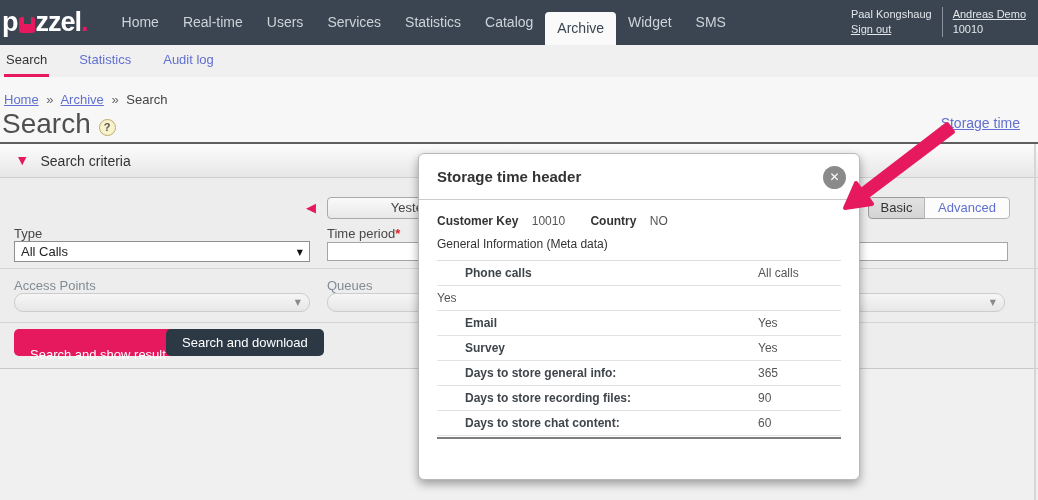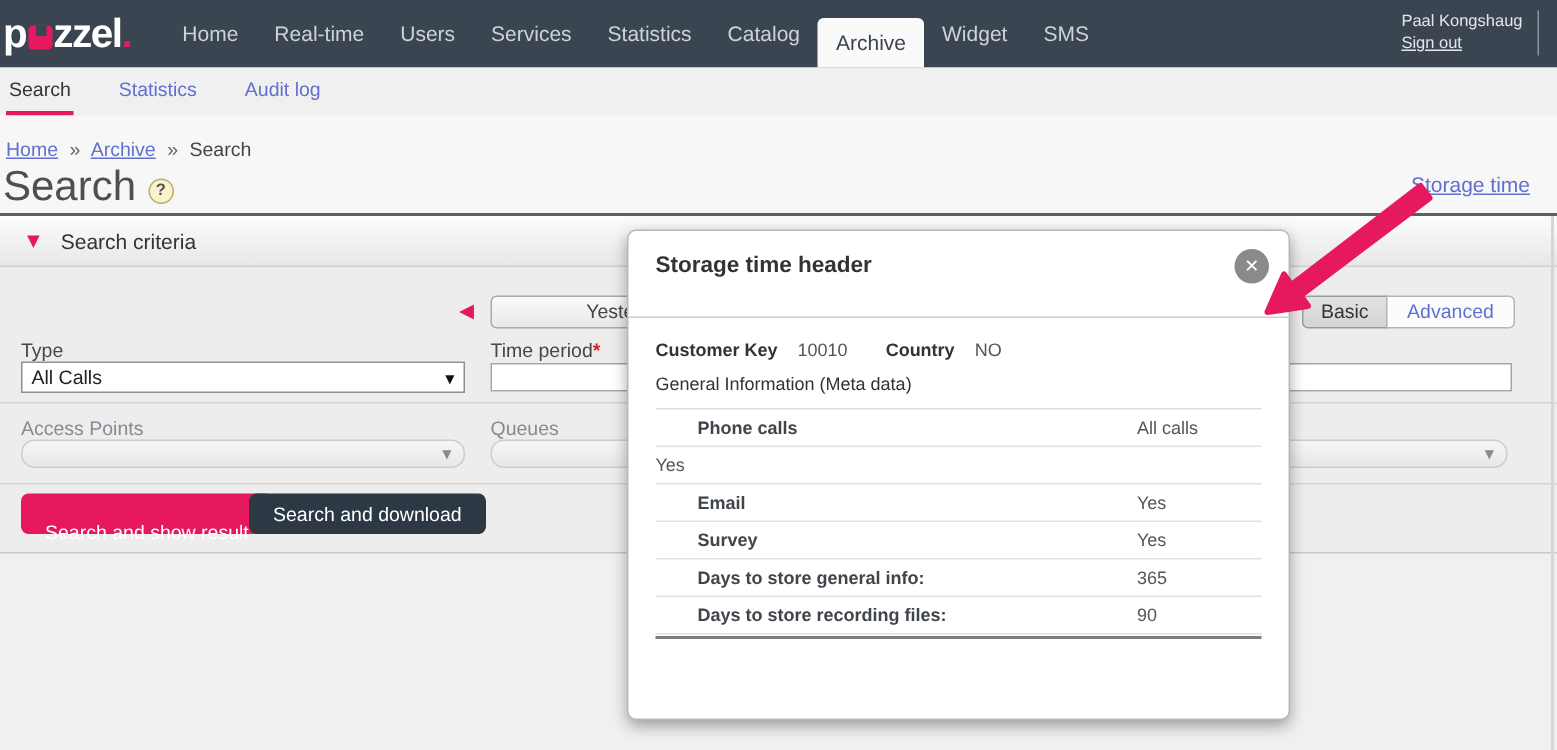--- a/index.html
+++ b/index.html
@@ -154,6 +154,10 @@
         <div class="ulink">Sign out</div>
       </div>
       <div class="vdiv"></div>
+      <div class="col2">
+        <div class="ulink">Andreas Demo</div>
+        <div>10010</div>
+      </div>
     </div>
   </header>
 

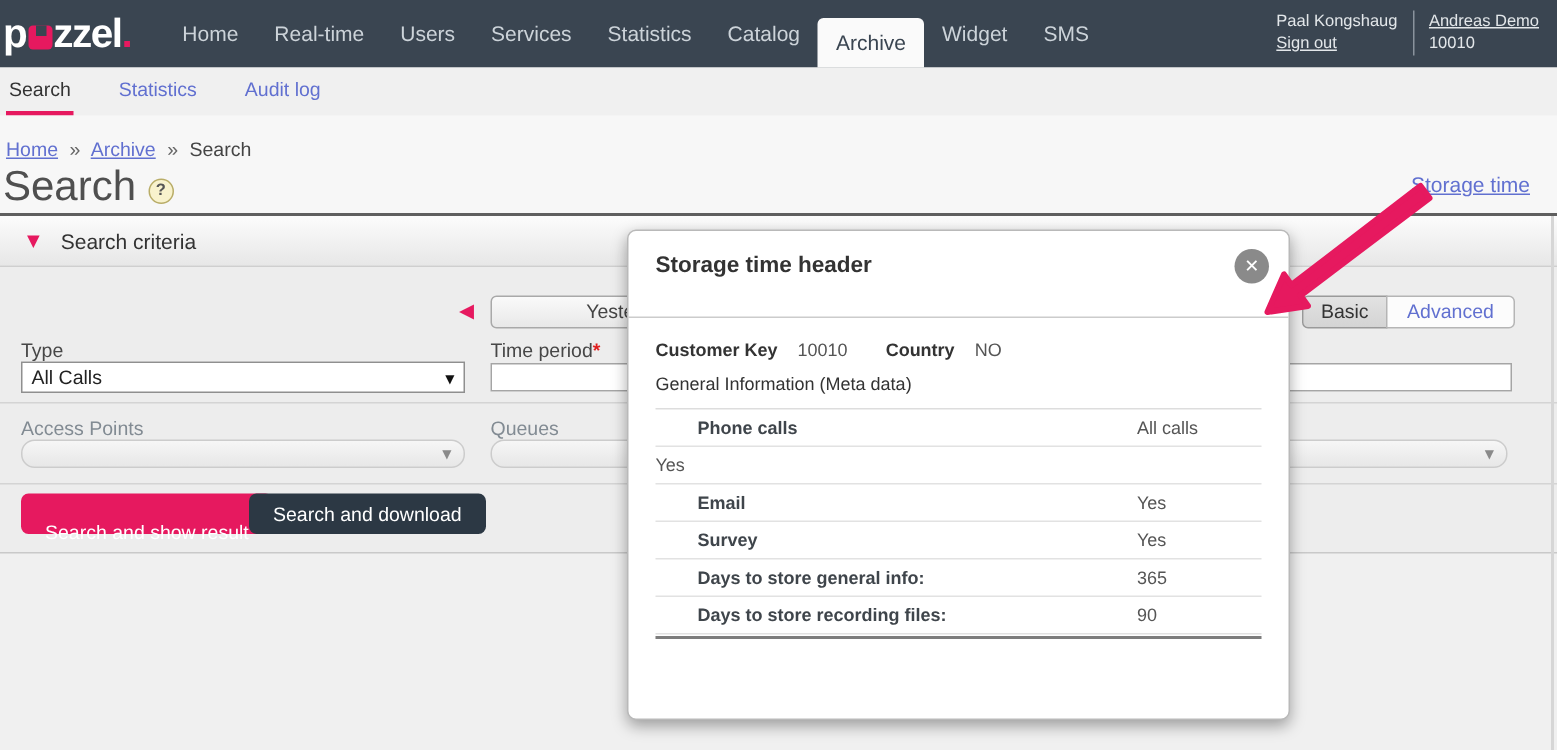--- a/index.html
+++ b/index.html
@@ -105,7 +105,7 @@
   .modal { position:absolute; left:418px; top:153px; width:442px; height:327px;
            background:#fff; border:1px solid #b9b9b9; border-radius:6px;
            box-shadow:0 4px 10px rgba(0,0,0,0.35); z-index:10; }
-  .modal-header { height:58px; border-bottom:1px solid #ccc; position:relative; }
+  .modal-header { height:46px; border-bottom:1px solid #ccc; position:relative; }
   .modal-title { position:absolute; left:18px; top:14px; font-size:15px; font-weight:600; color:#333; }
   .modal-close { position:absolute; right:13px; top:12px; width:23px; height:23px; border-radius:50%;
                  background:#8a8a8a; color:#fff; font-size:12px; font-weight:bold; text-align:center;

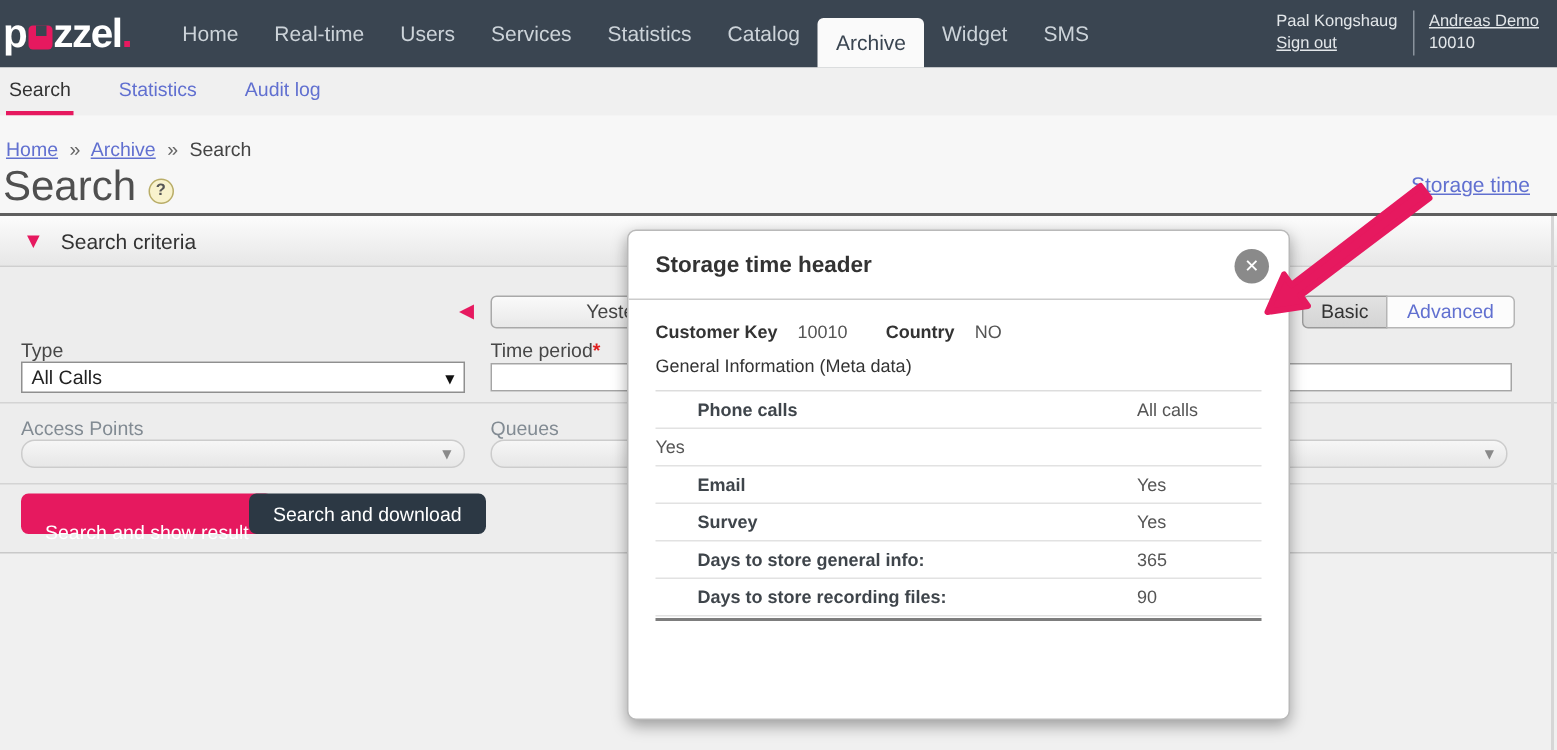--- a/index.html
+++ b/index.html
@@ -262,6 +262,10 @@
           <span class="rlabel">Days to store recording files:</span>
           <span class="rvalue">90</span>
         </div>
+        <div class="storage-row">
+          <span class="rlabel">Days to store chat content:</span>
+          <span class="rvalue">60</span>
+        </div>
         <div class="rows-rule"></div>
       </div>
     </div>

